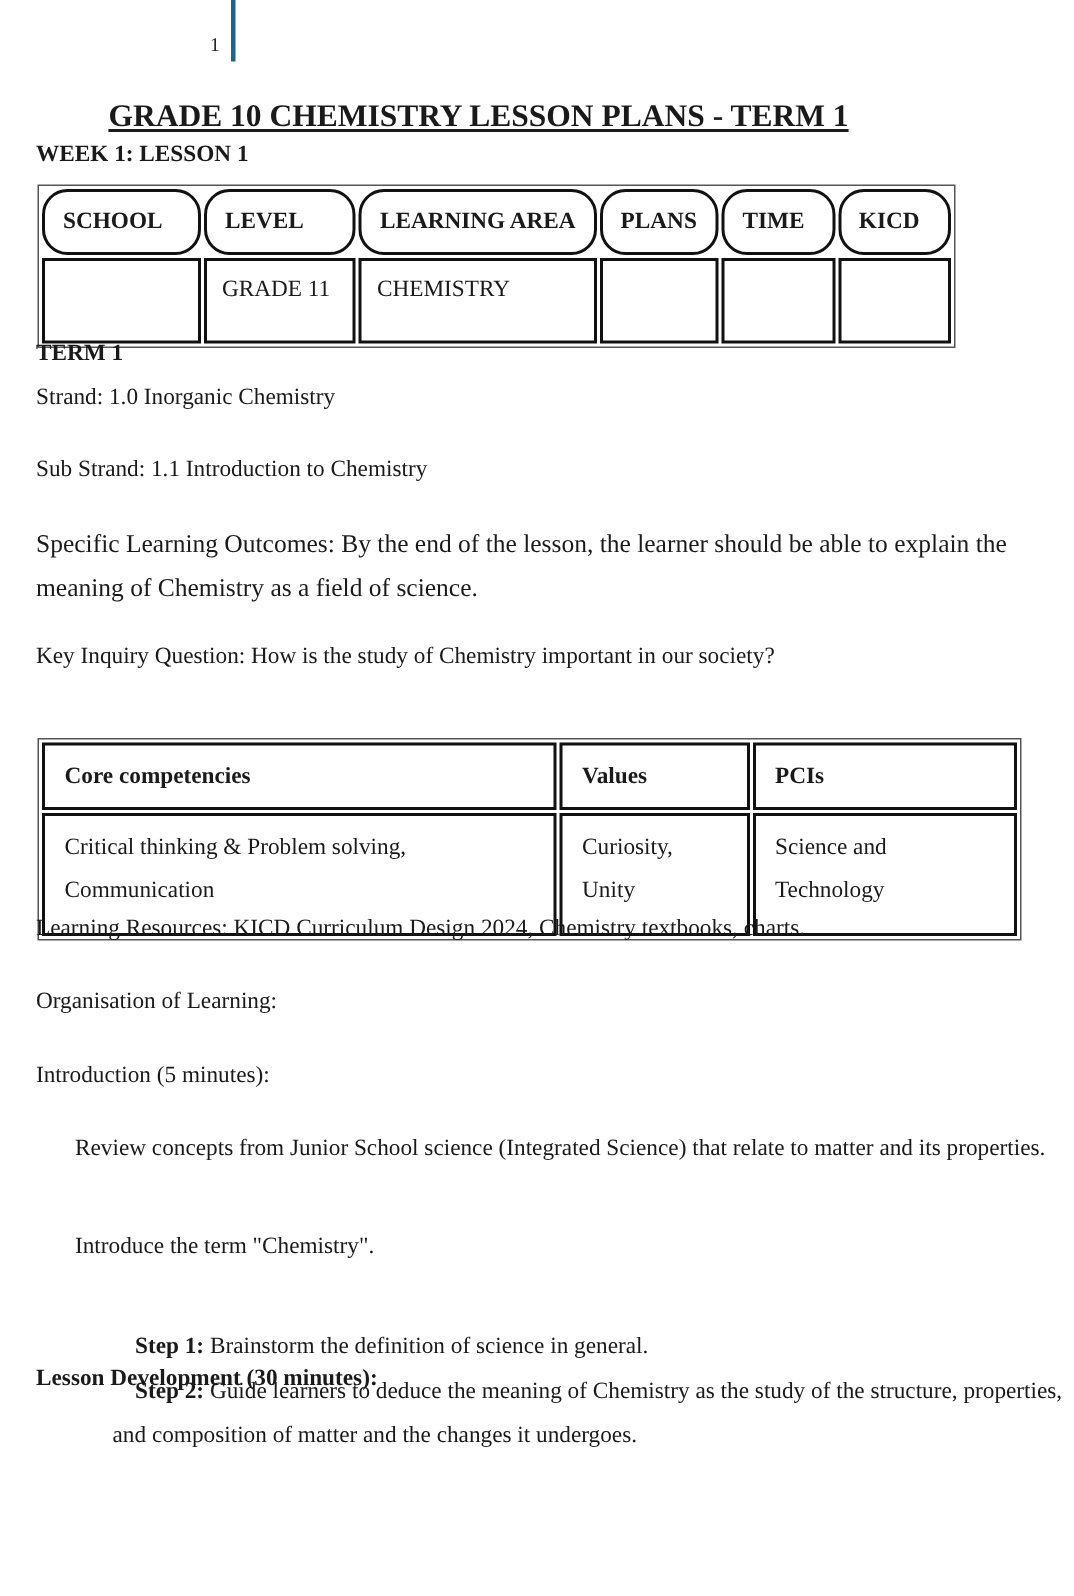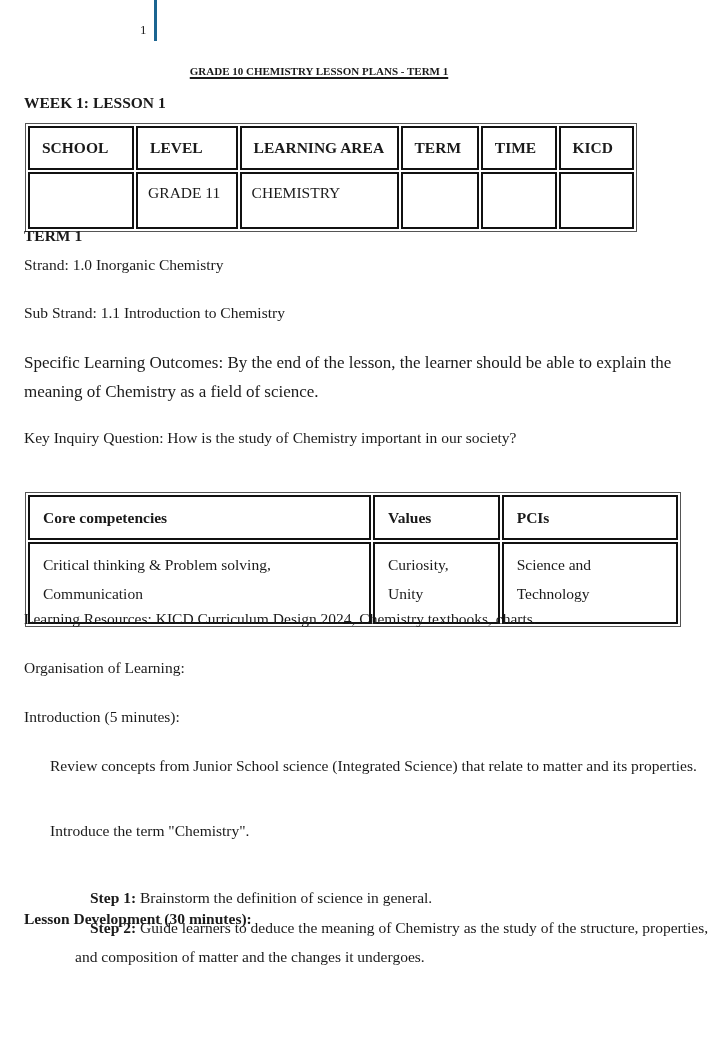--- a/index.html
+++ b/index.html
@@ -32,7 +32,7 @@
       top: 65px;
       text-align: center;
       font-weight: bold;
-      font-size: 11px;
+      font-size: 21px;
       text-decoration: underline;
       text-decoration-thickness: 2px;
       text-underline-offset: 2px;

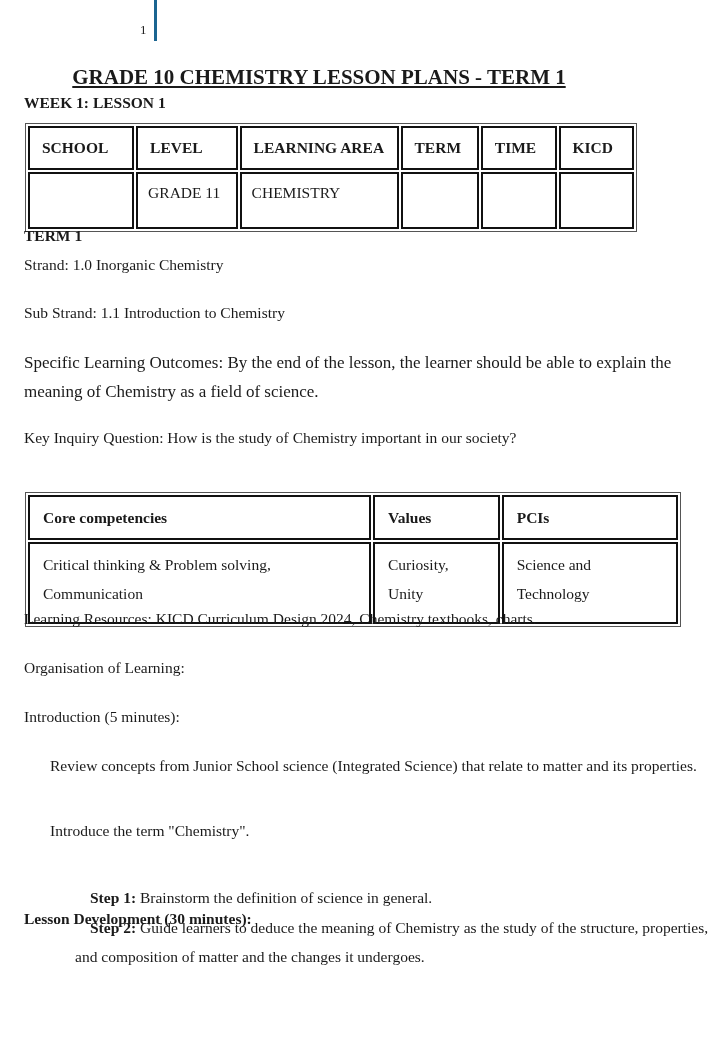--- a/index.html
+++ b/index.html
@@ -62,7 +62,7 @@
     .admin-table { left: 25px; top: 123px; width: 612px; }
     .admin-table tr.head td { height: 40px; font-weight: bold; }
     .admin-table tr.vals td { height: 43px; vertical-align: top; padding-top: 10px; }
-    .admin-table tr.head td { padding-left: 12px; }
+    .admin-table tr.head td { padding-left: 12px; border-radius: 17px; }
 
     .term-label {
       left: 24px; top: 227px;

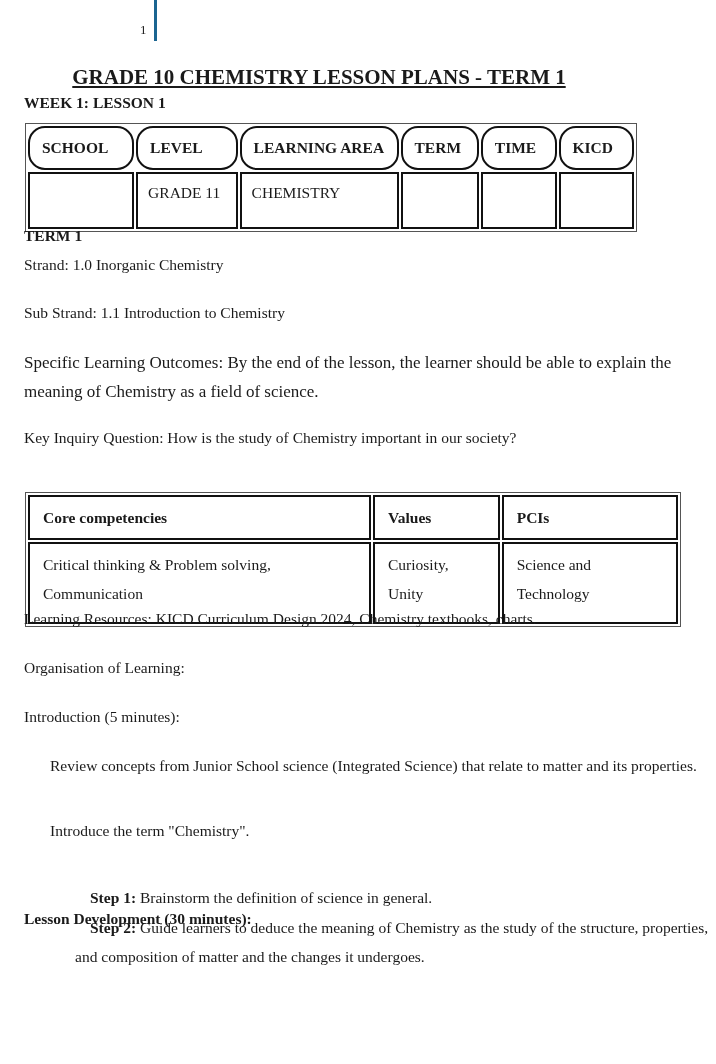--- a/index.html
+++ b/index.html
@@ -112,7 +112,7 @@
     <td style="width:84px">SCHOOL</td>
     <td style="width:82px">LEVEL</td>
     <td style="width:146px">LEARNING AREA</td>
-    <td style="width:54px">TERM</td>
+    <td style="width:54px">PLANS</td>
     <td style="width:52px">TIME</td>
     <td style="width:52px">KICD</td>
   </tr>

